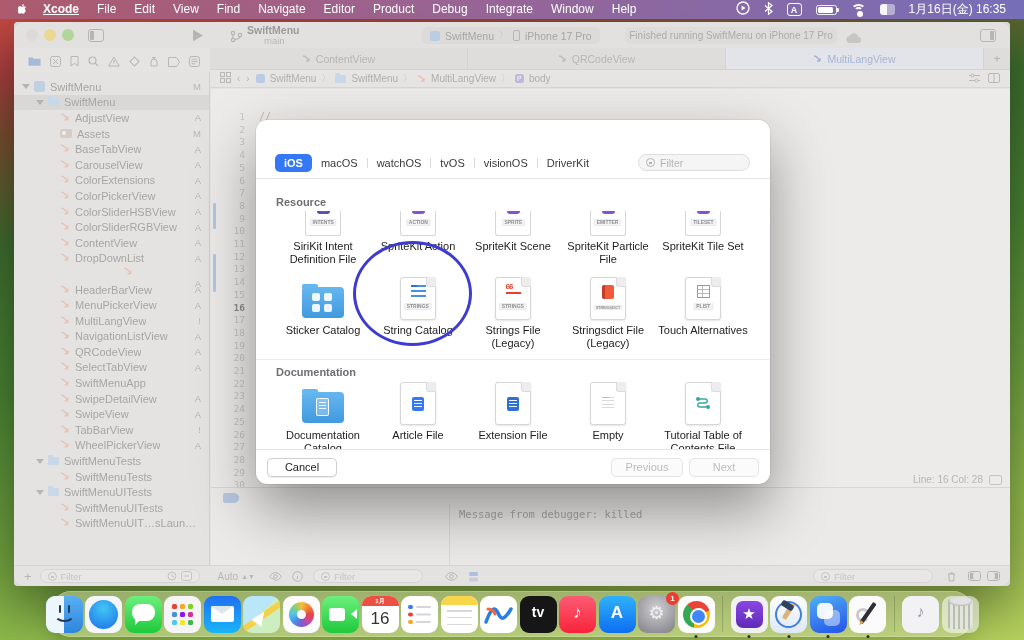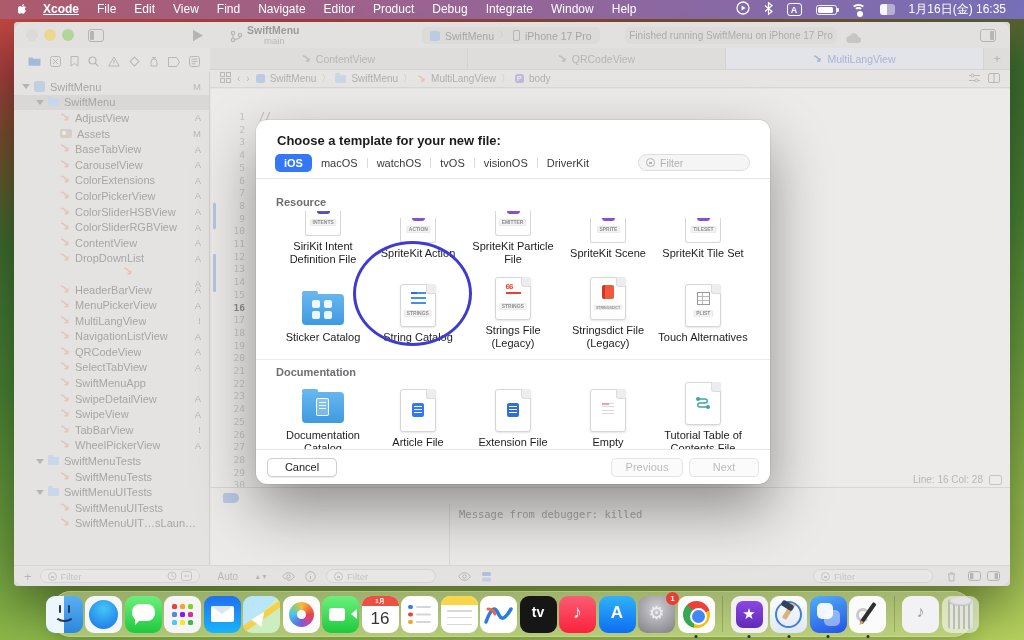--- a/index.html
+++ b/index.html
@@ -781,7 +781,6 @@
   </div>
 
   <div class="dialog">
-    <div class="dlg-title">Choose a template for your new file:</div>
     <div class="seg">
       <span class="seg-item sel">iOS</span>
       <span class="seg-item">macOS</span>

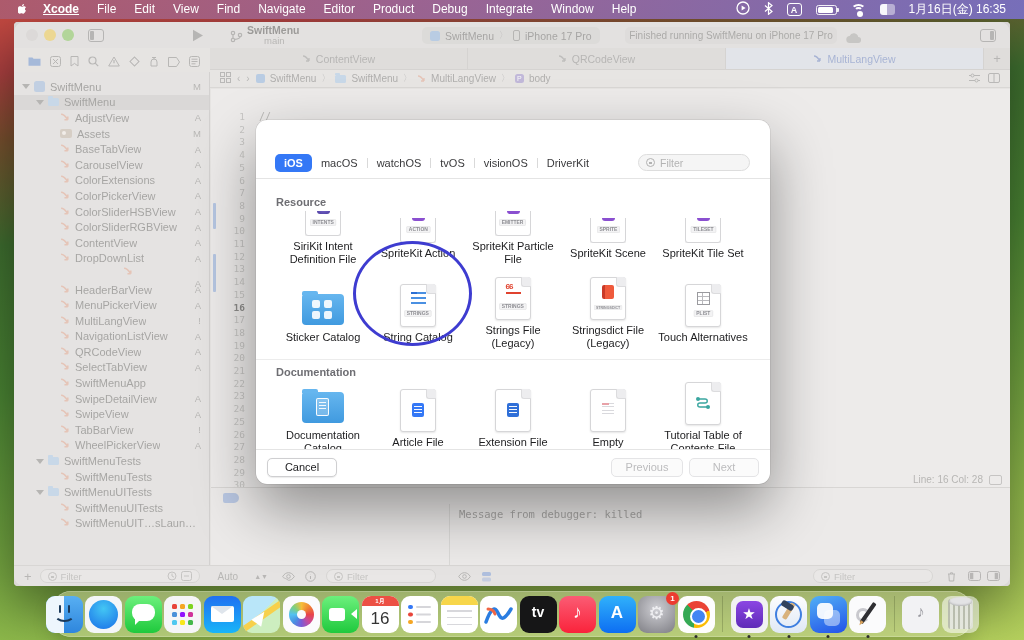--- a/index.html
+++ b/index.html
@@ -118,7 +118,7 @@
     padding:12px 20px;overflow:hidden;}
   .sec-h{font-size:11px;font-weight:bold;color:#6e6e73;padding-top:5px;}
   .sec-h2{margin:9px -20px 0;padding:6px 20px 0;border-top:1px solid #ececec;}
-  .tgrid{display:flex;justify-content:space-between;margin-top:3px;align-items:center;}
+  .tgrid{display:flex;justify-content:space-between;margin-top:3px;}
   .tpl{width:94px;display:flex;flex-direction:column;align-items:center;}
   .clip{height:25px;overflow:hidden;display:flex;justify-content:center;}
   .clip .ticon-area{margin-top:-19px;}

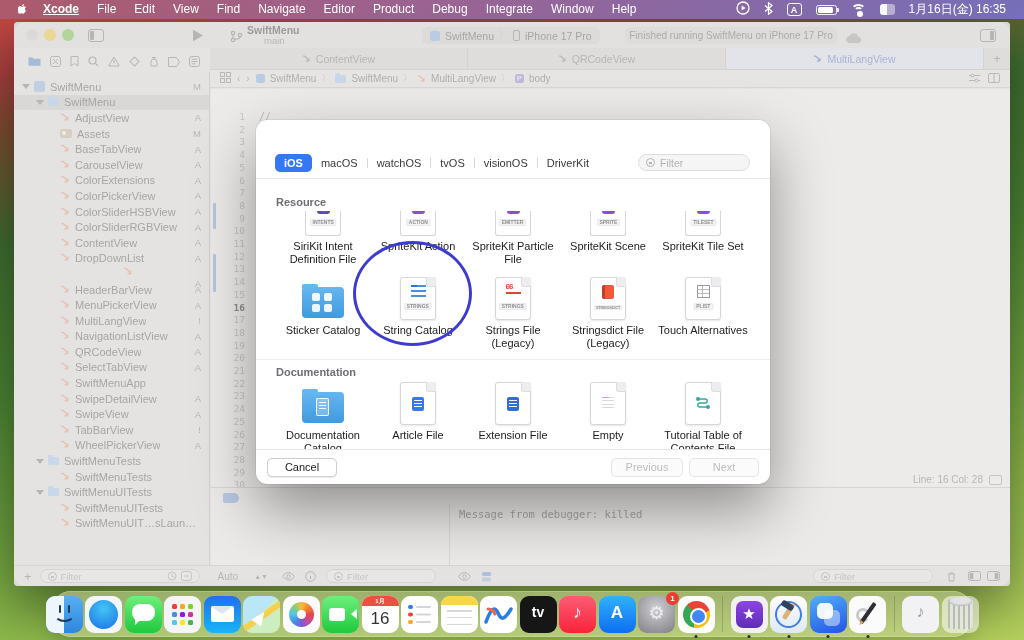--- a/index.html
+++ b/index.html
@@ -829,22 +829,22 @@
               <div class="ticon-area">
                 <div class="tpl-icon">
                   <i class="g g-sk"></i>
-                  <b class="tbadge">EMITTER</b>
+                  <b class="tbadge">SPRITE</b>
                 </div>
               </div>
             </div>
-          <div class="tlabel">SpriteKit Particle File</div>
+          <div class="tlabel">SpriteKit Scene</div>
         </div>
         <div class="tpl">
           <div class="clip">
               <div class="ticon-area">
                 <div class="tpl-icon">
                   <i class="g g-sk"></i>
-                  <b class="tbadge">SPRITE</b>
+                  <b class="tbadge">EMITTER</b>
                 </div>
               </div>
             </div>
-          <div class="tlabel">SpriteKit Scene</div>
+          <div class="tlabel">SpriteKit Particle File</div>
         </div>
         <div class="tpl">
           <div class="clip">

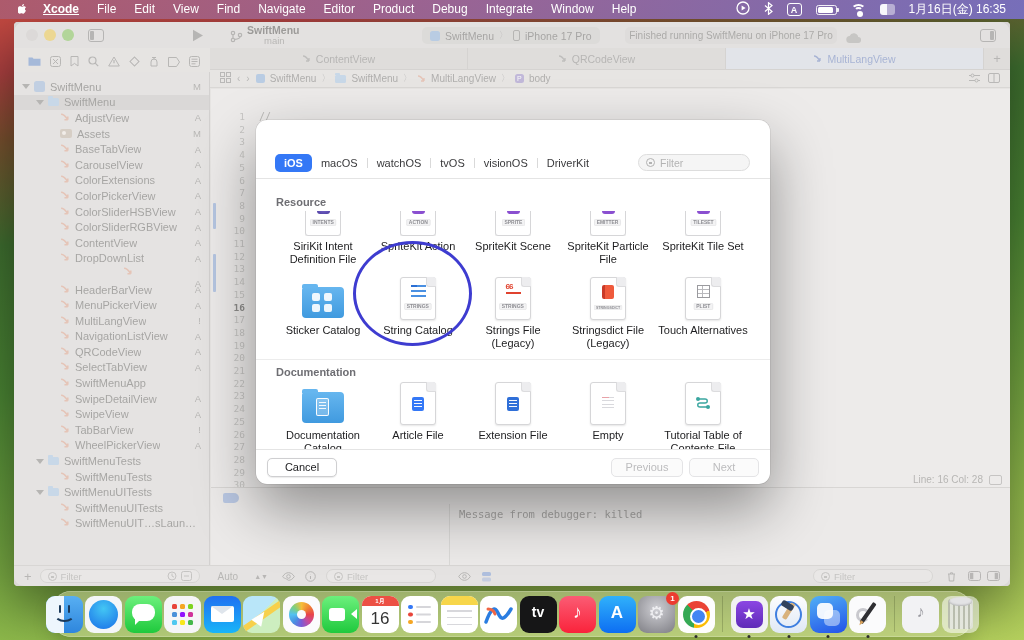--- a/index.html
+++ b/index.html
@@ -722,7 +722,7 @@
             </svg>
         </span>
       </span>
-      <span style="margin-left:18px;display:flex;align-items:center;gap:16px;">
+      <span style="margin-left:18px;display:flex;align-items:center;gap:3px;">
           <span>Auto</span>
           <span style="font-size:7px;">▲▼</span>
         </span>

